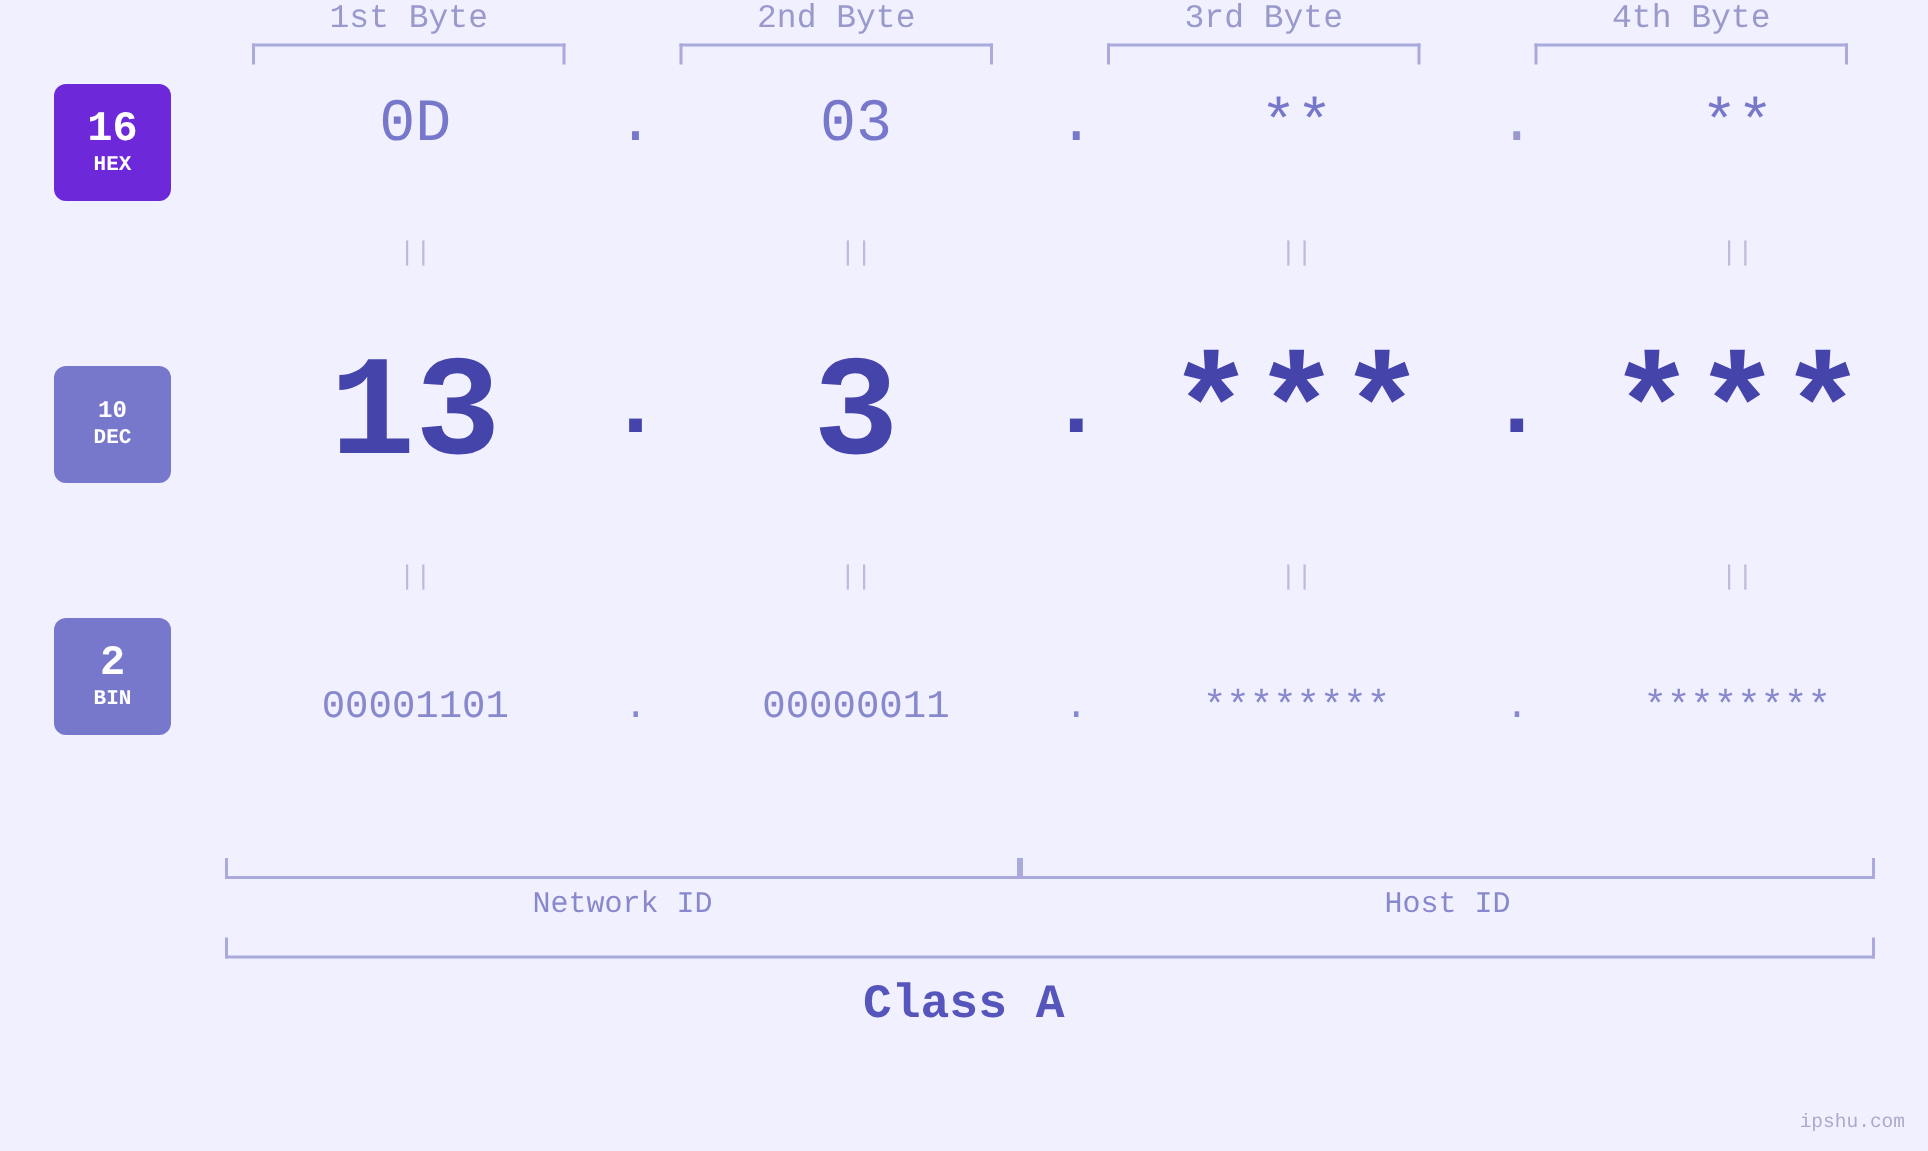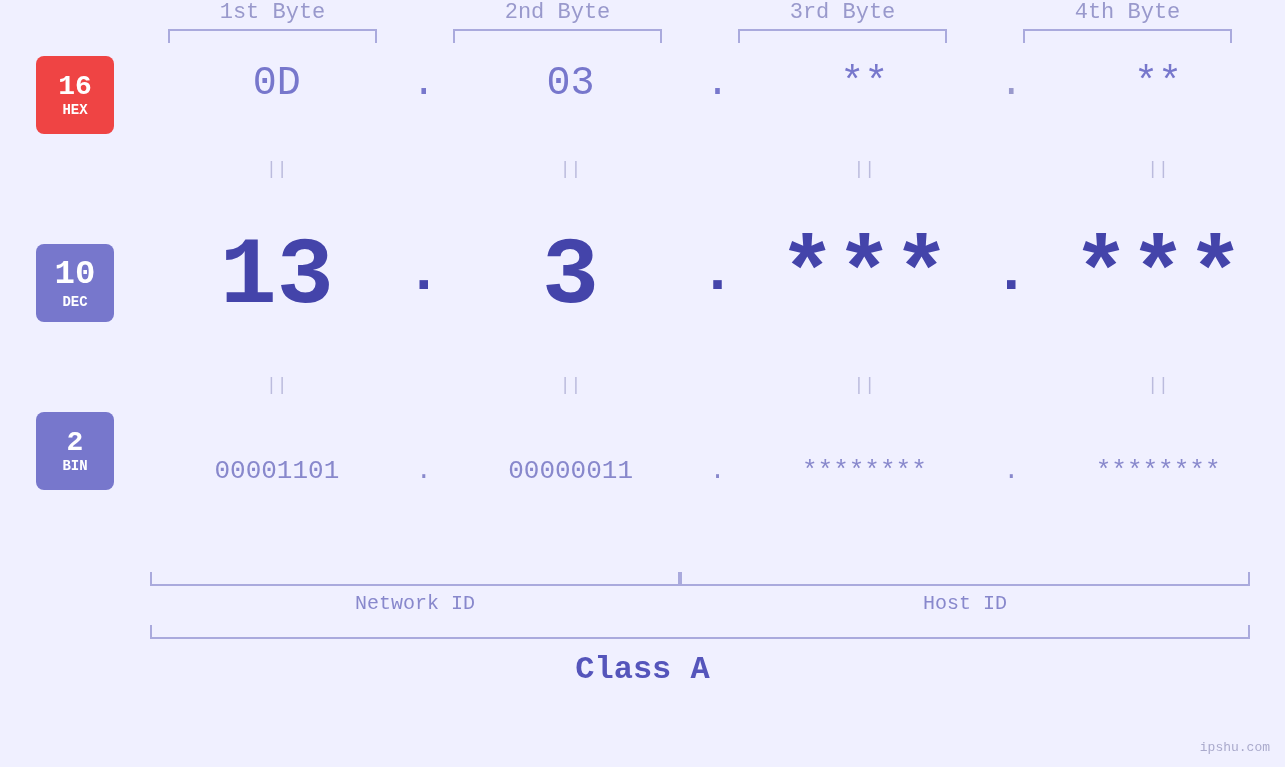--- a/index.html
+++ b/index.html
@@ -59,7 +59,7 @@
 
     <div style="width:150px; display:flex; flex-direction:column; align-items:center; justify-content:space-around; padding: 0 0 80px 0; gap:0;">
 
-      <div style="background:#ef4444; color:white; border-radius:8px; width:78px; height:78px; display:flex; flex-direction:column; align-items:center; justify-content:center; margin-top:5px;">
+      <div style="background:#6d28d9; color:white; border-radius:8px; width:78px; height:78px; display:flex; flex-direction:column; align-items:center; justify-content:center; margin-top:5px;">
         <span style="font-size:28px; font-weight:bold; font-family:'Courier New',monospace; line-height:1.1;">16</span>
         <span style="font-size:14px; font-weight:bold; font-family:'Courier New',monospace;">HEX</span>
       </div>

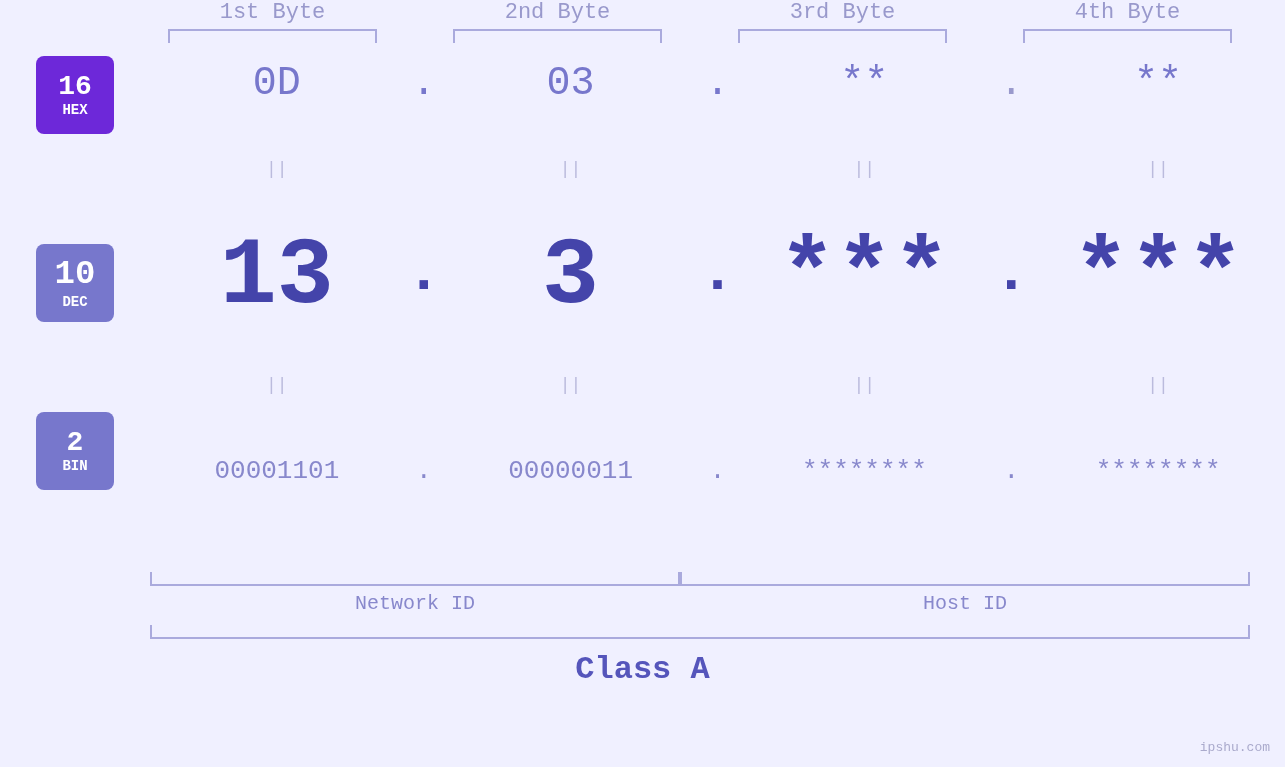--- a/index.html
+++ b/index.html
@@ -67,7 +67,7 @@
       <div style="height:110px;"></div>
 
       <div style="background:#7777cc; color:white; border-radius:8px; width:78px; height:78px; display:flex; flex-direction:column; align-items:center; justify-content:center;">
-        <span style="font-size:34px; font-weight:bold; font-family:'Courier New',monospace; line-height:1.1;">10</span>
+        <span style="font-size:16px; font-weight:bold; font-family:'Courier New',monospace; line-height:1.1;">10</span>
         <span style="font-size:14px; font-weight:bold; font-family:'Courier New',monospace;">DEC</span>
       </div>
 

